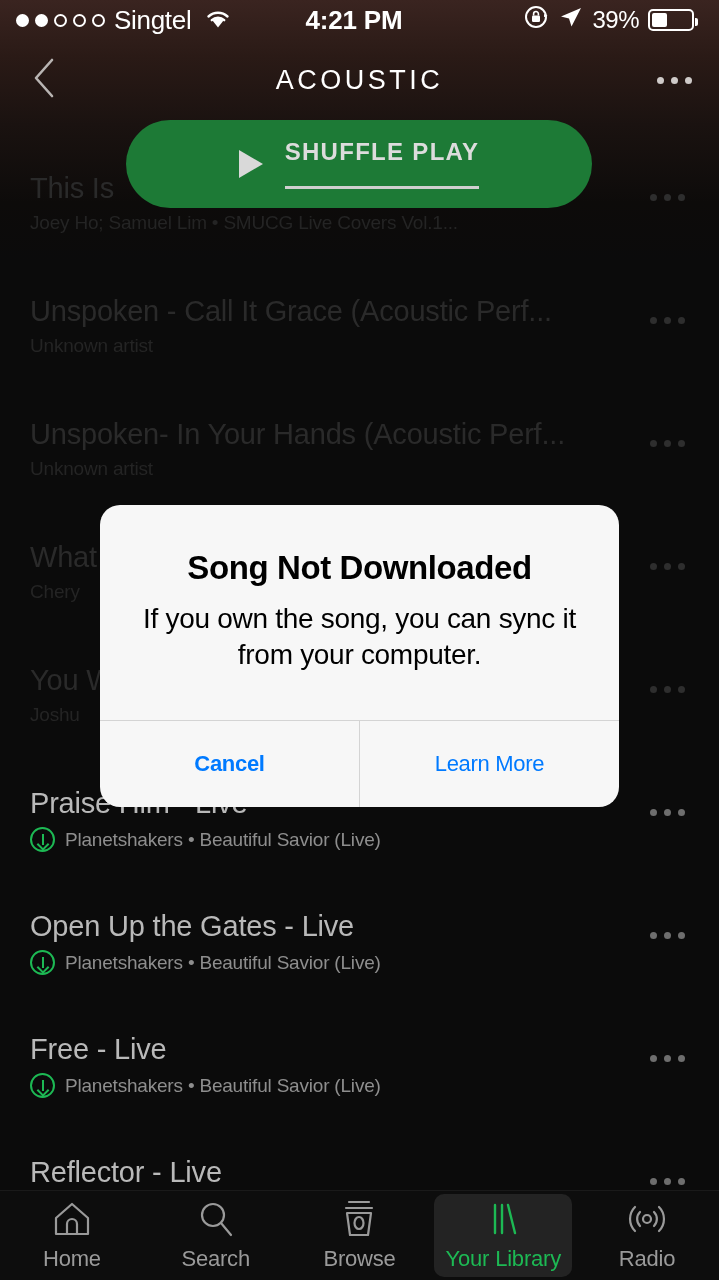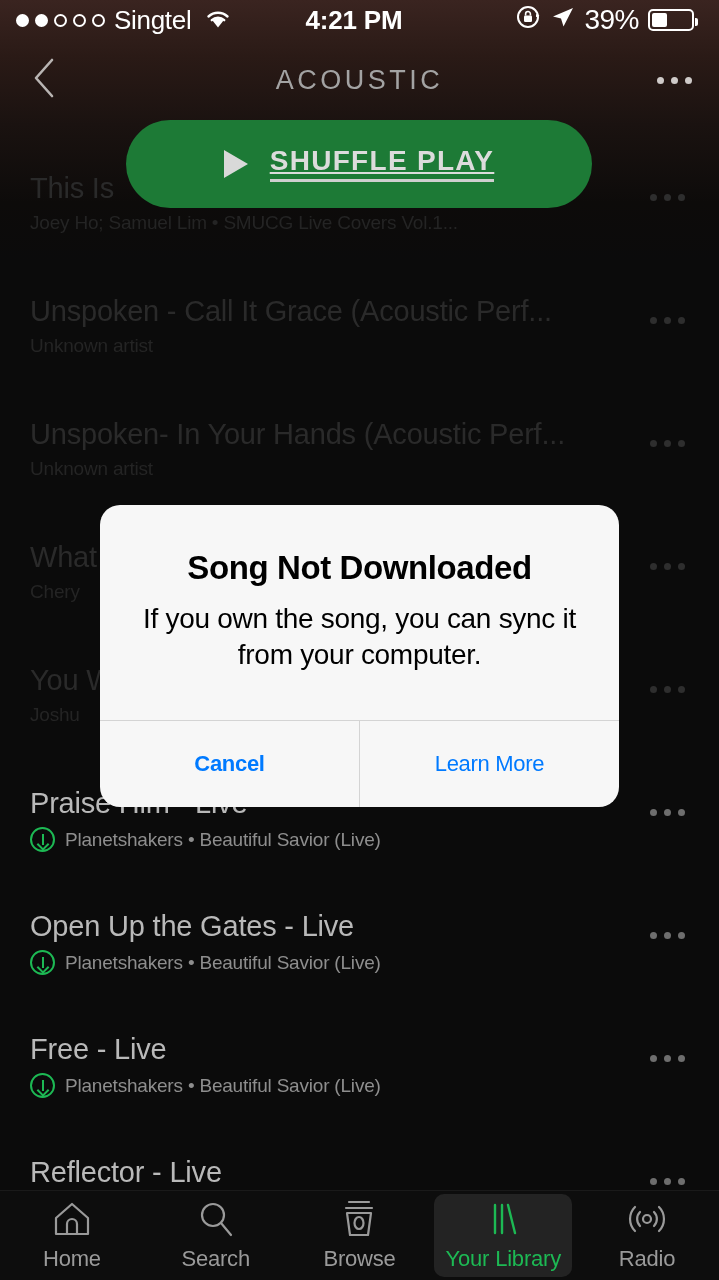--- a/index.html
+++ b/index.html
@@ -37,7 +37,7 @@
   .wifi { margin-left:4px; }
   .sb-center { position:absolute; left:0; right:0; text-align:center; font-size:26px; font-weight:bold; letter-spacing:-0.2px; }
   .sb-right { display:flex; align-items:center; gap:9px; padding-right:14px; margin-left:auto; z-index:2; }
-  .pct { font-size:28px; letter-spacing:-0.5px; }
+  .pct { font-size:24px; letter-spacing:-0.5px; }
   .battery {
     width:46px; height:22px; border:2px solid #fff; border-radius:5px;
     position:relative; display:flex; align-items:center; padding:2px;

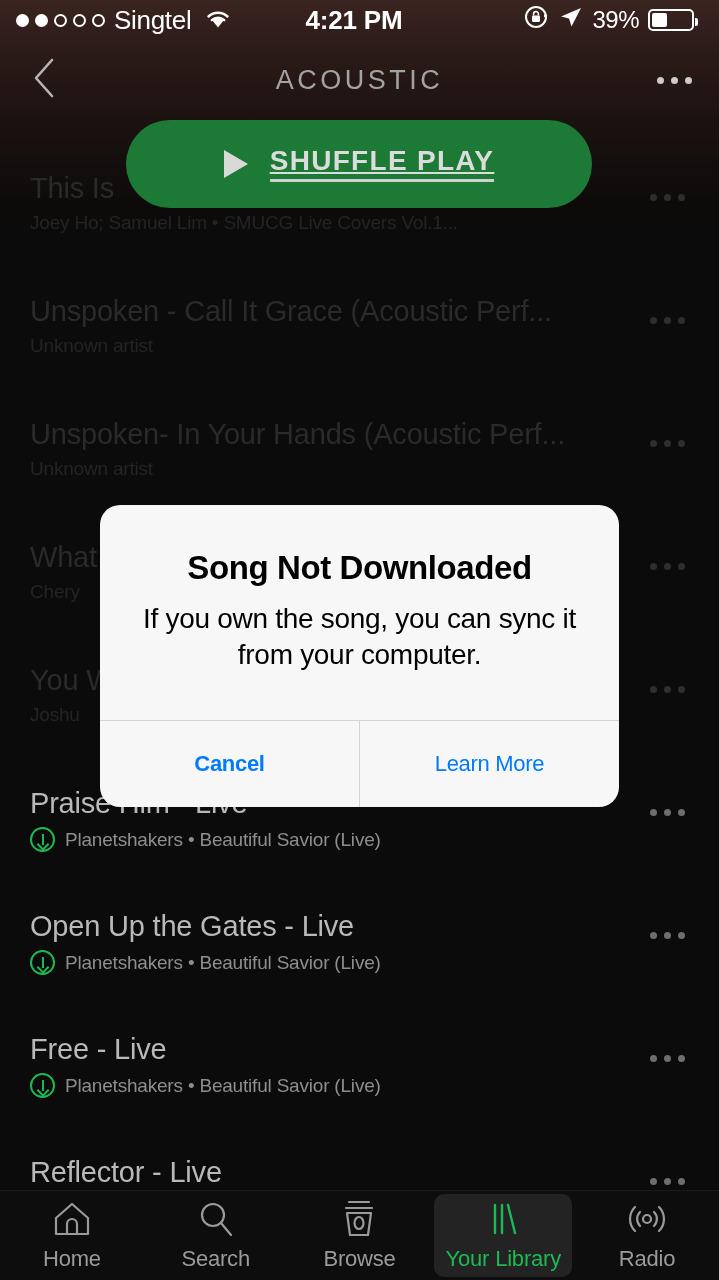--- a/index.html
+++ b/index.html
@@ -55,7 +55,7 @@
   }
   .nav-back { width:90px; display:flex; justify-content:center; align-items:center; cursor:pointer; }
   .nav-title {
-    flex:1; text-align:center; color:#a3a3a3; font-size:27px;
+    flex:1; text-align:center; color:#ffffff; font-size:27px;
     letter-spacing:3.5px; font-weight:400;
   }
   .nav-more {

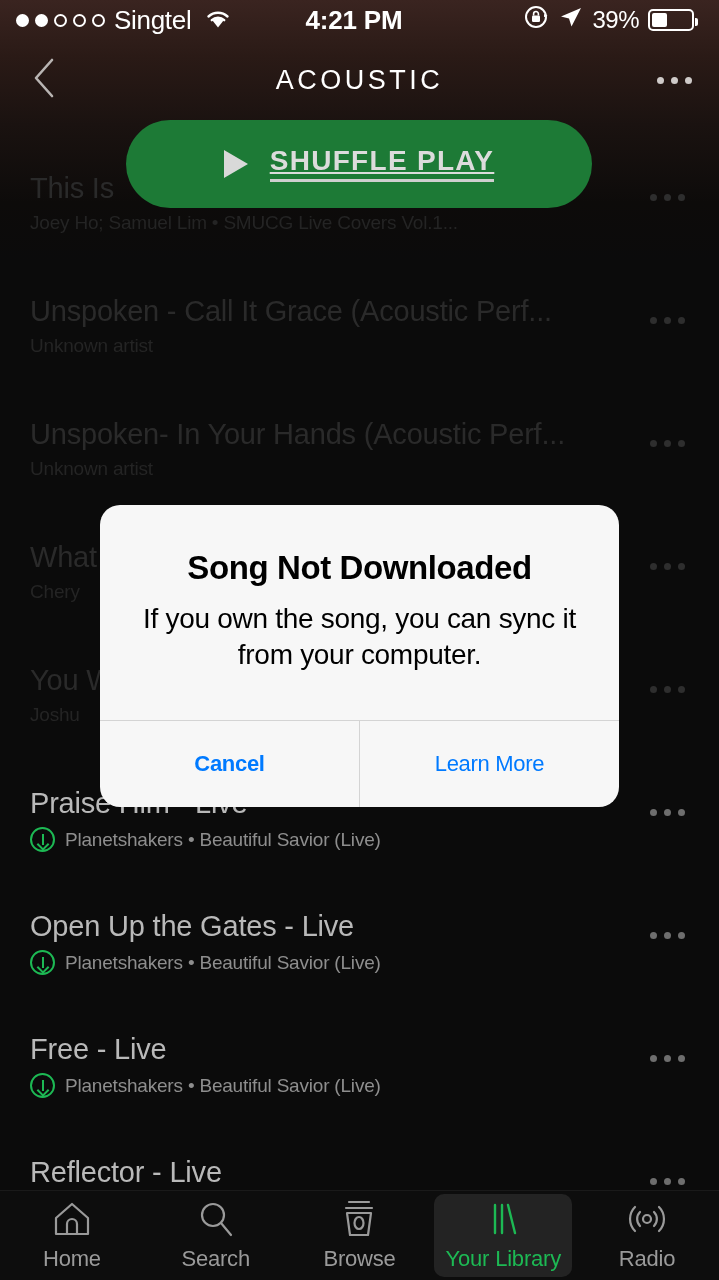--- a/index.html
+++ b/index.html
@@ -76,8 +76,8 @@
     border-top:14px solid transparent; border-bottom:14px solid transparent;
   }
   .shuffle-label {
-    color:#dcdcdc; font-size:28px; font-weight:bold; letter-spacing:1.3px;
-    border-bottom:3px solid #cfcfcf; padding-bottom:3px; line-height:1.05;text-decoration:underline;
+    color:#dcdcdc; font-size:24px; font-weight:bold; letter-spacing:1.3px;
+    border-bottom:3px solid #cfcfcf; padding-bottom:21px; line-height:1.05;
   }
 
   

